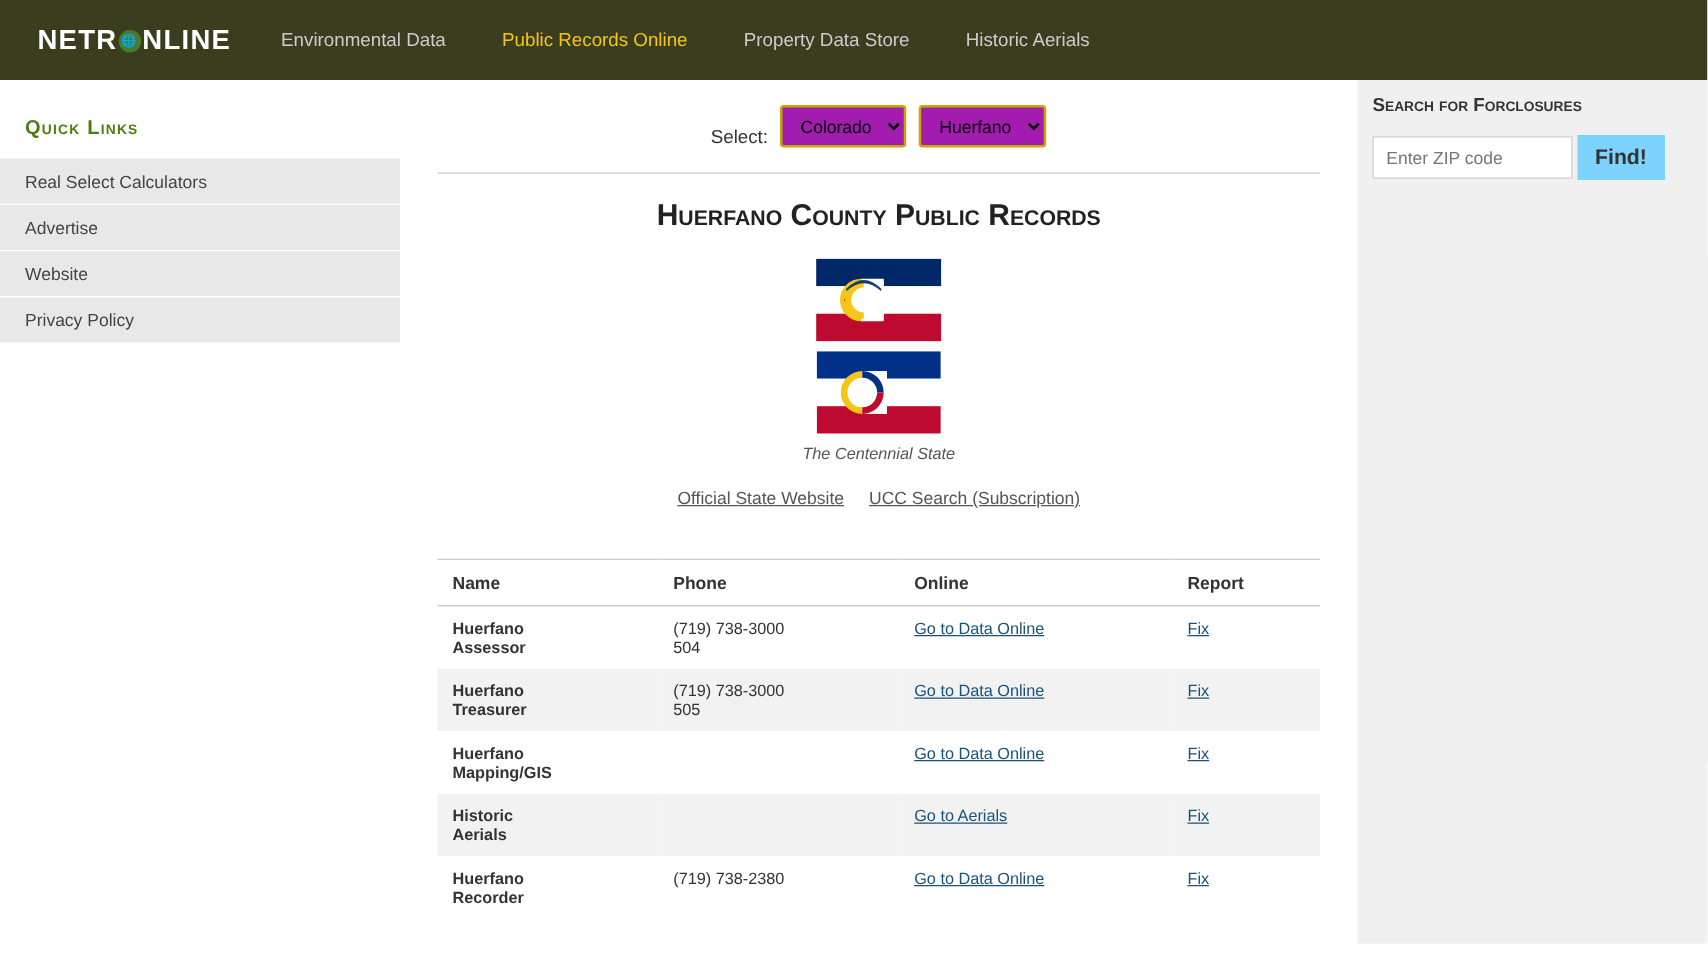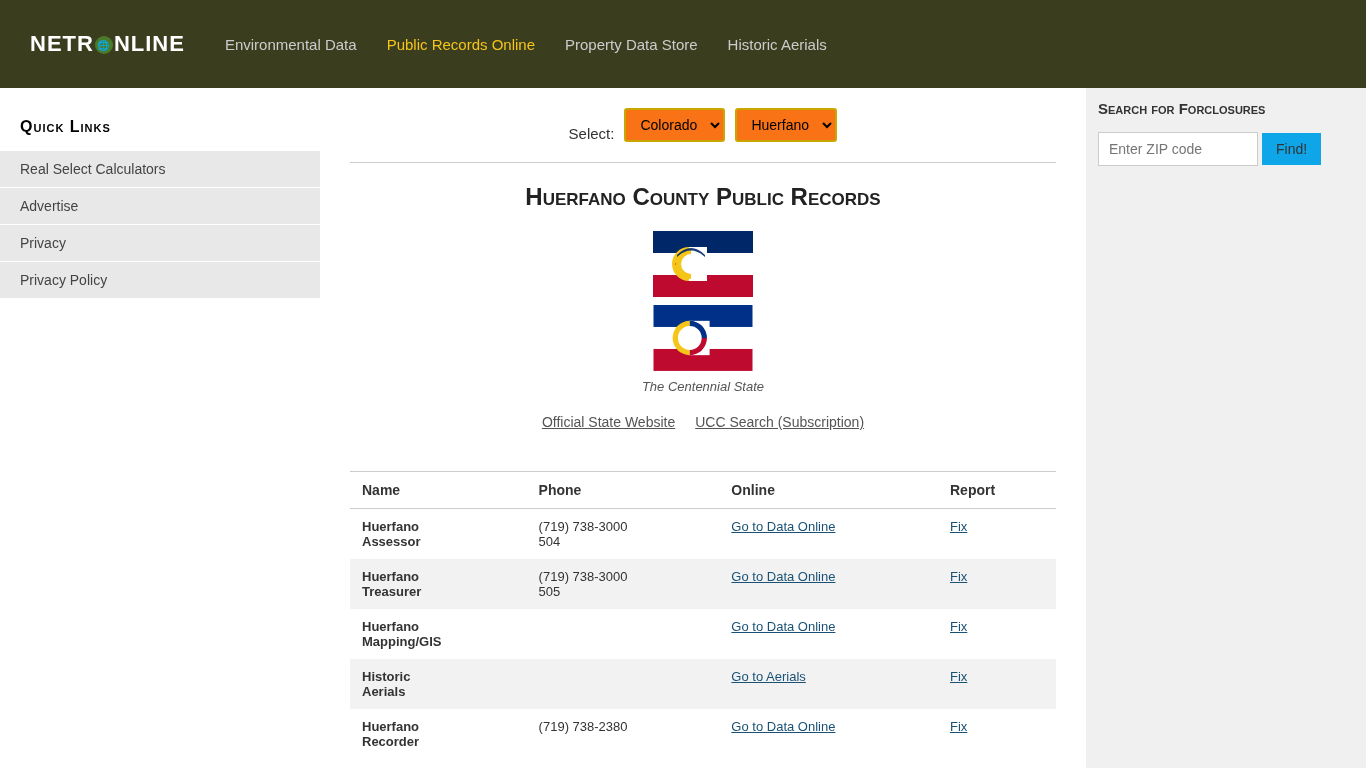--- a/index.html
+++ b/index.html
@@ -11,7 +11,7 @@
       display: flex;
       align-items: center;
       padding: 0 30px;
-      height: 88px;
+      height: 64px;
     }
     #logo {
       color: #fff;

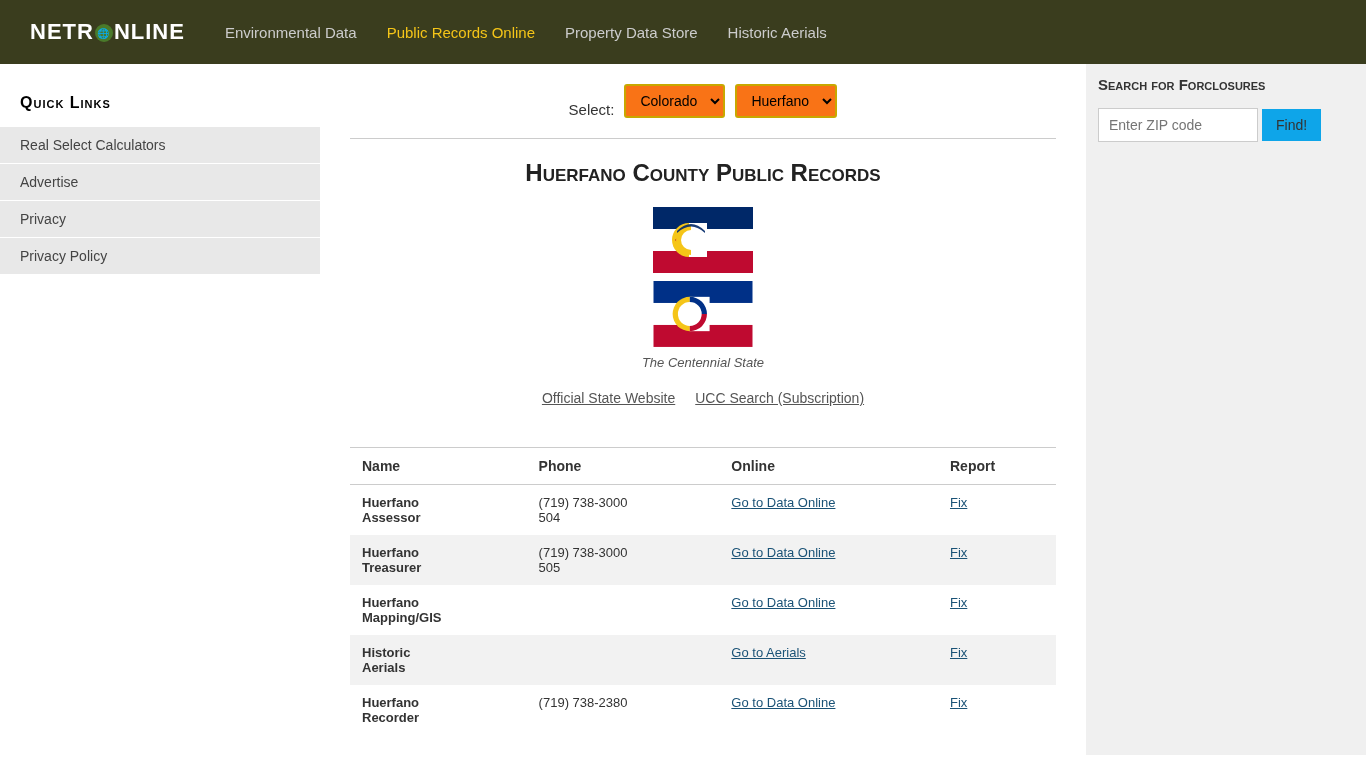--- a/index.html
+++ b/index.html
@@ -21,7 +21,7 @@
       margin-right: 40px;
       flex-shrink: 0;
     }
-    nav { display: flex; gap: 30px; align-items: center; justify-content: center; }
+    nav { display: flex; gap: 45px; align-items: center; justify-content: center; }
     nav a {
       color: #ccc;
       text-decoration: none;

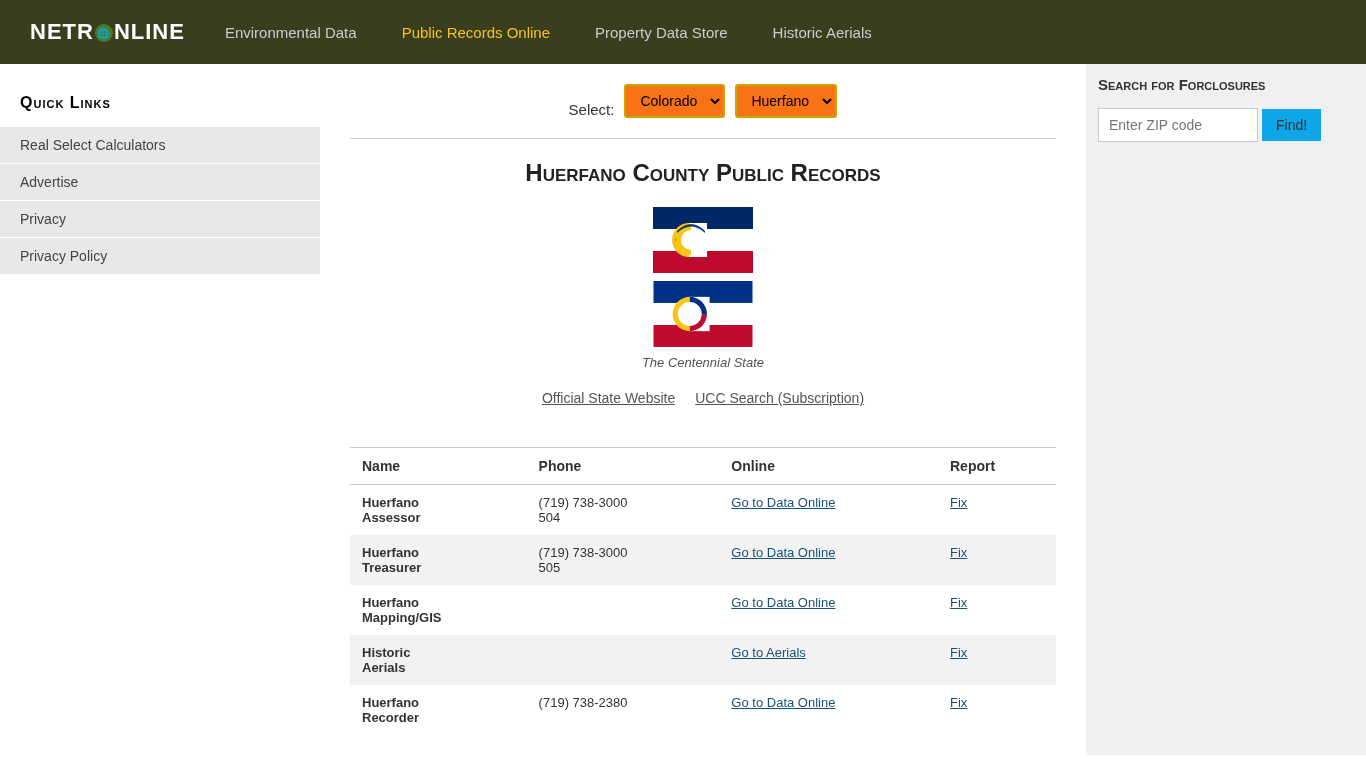--- a/index.html
+++ b/index.html
@@ -47,7 +47,7 @@
     #sidebar-title {
       font-variant: small-caps;
       font-size: 16px;
-      color: #000000;
+      color: #4d7c0f;
       font-weight: bold;
       padding: 10px 20px 15px 20px;
       letter-spacing: 1px;

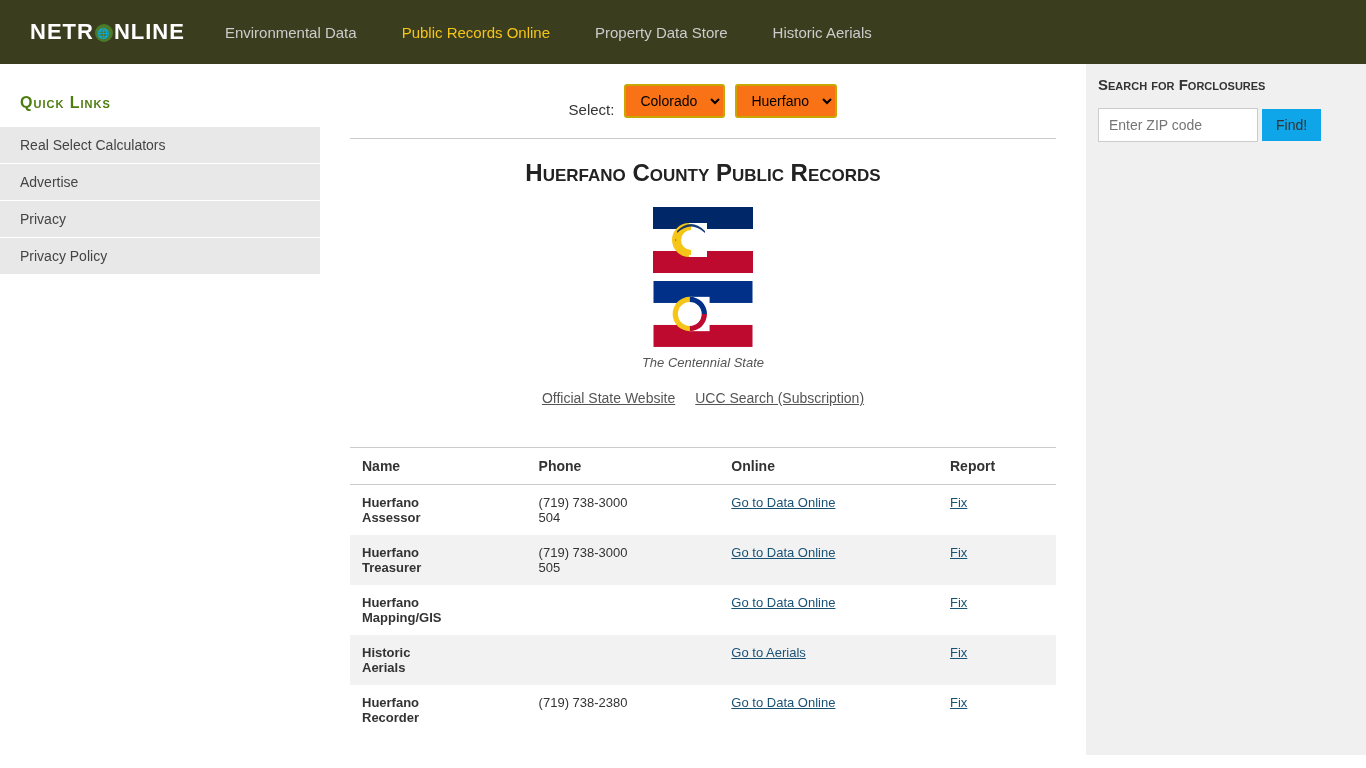--- a/index.html
+++ b/index.html
@@ -77,7 +77,7 @@
     #select-bar label { font-size: 15px; color: #333; }
     #select-bar select {
       border: 2px solid #c8a800;
-      background: #f97316;
+      background: #a21caf;
       padding: 6px 10px;
       font-size: 14px;
       border-radius: 3px;

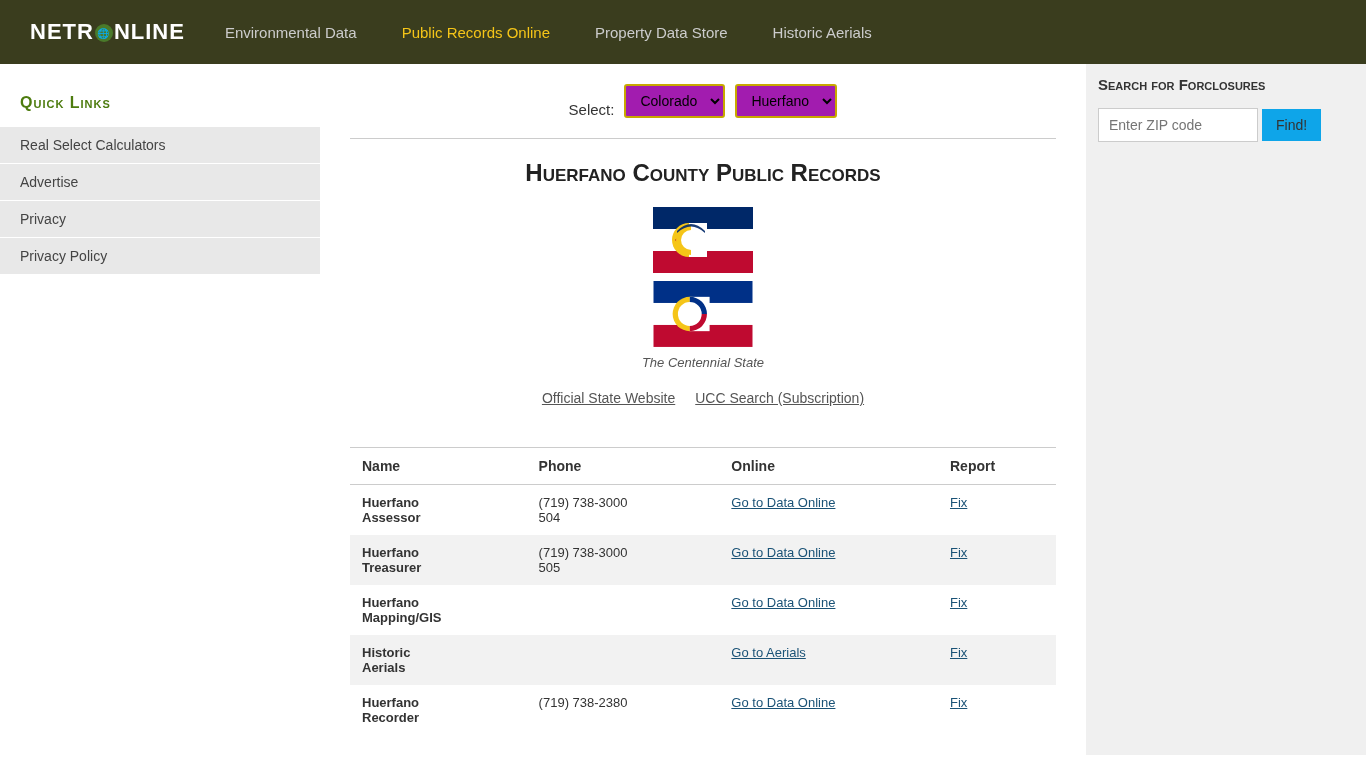--- a/index.html
+++ b/index.html
@@ -181,11 +181,11 @@
       color: #999;
     }
     #find-btn {
-      background: #0ea5e9;
+      background: #7dd3fc;
       border: none;
       padding: 8px 14px;
-      font-size: 14px;
-      font-weight: normal;
+      font-size: 17px;
+      font-weight: bold;
       cursor: pointer;
       color: #333;
       margin-left: 4px;

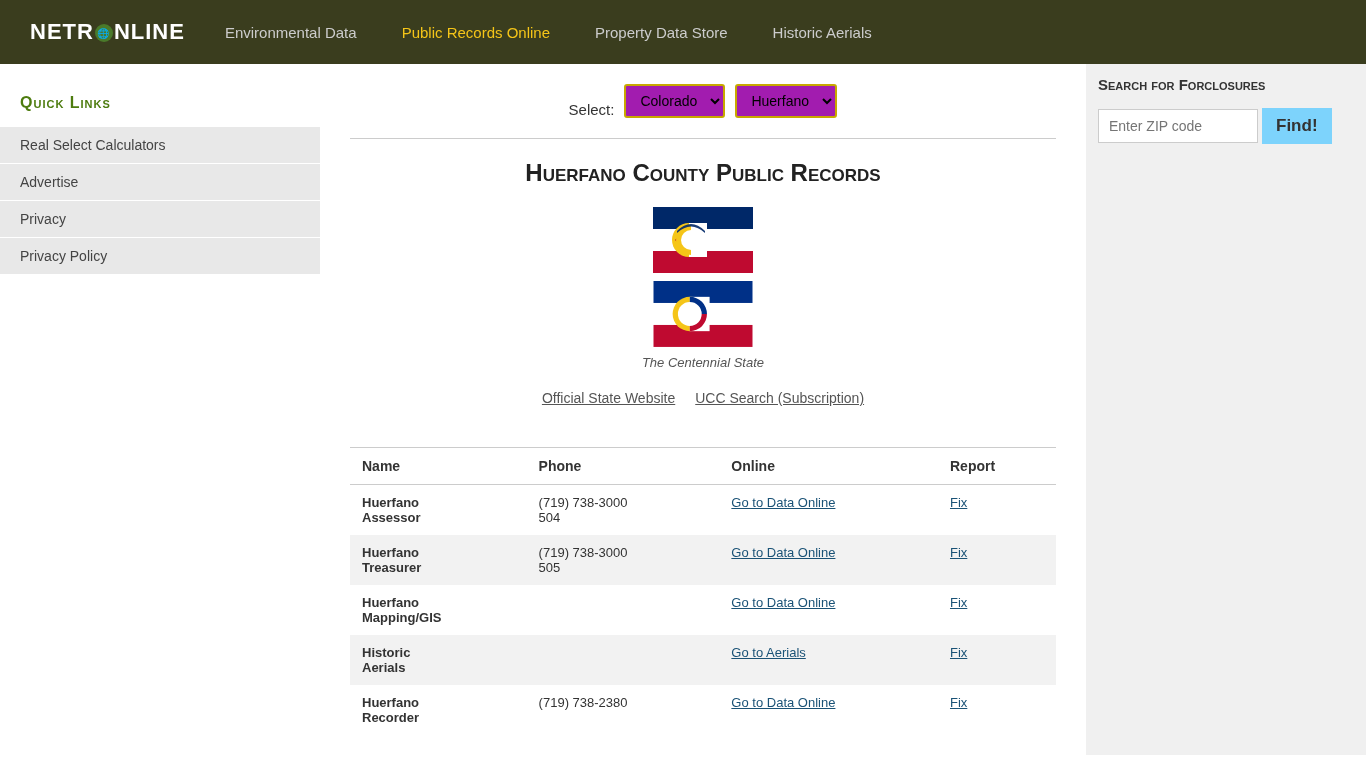--- a/index.html
+++ b/index.html
@@ -214,7 +214,7 @@
     <div id="sidebar-title">Quick Links</div>
     <div class="sidebar-item">Real Select Calculators</div>
     <div class="sidebar-item">Advertise</div>
-    <div class="sidebar-item">Privacy</div>
+    <div class="sidebar-item">Website</div>
     <div class="sidebar-item">Privacy Policy</div>
   </aside>
 

